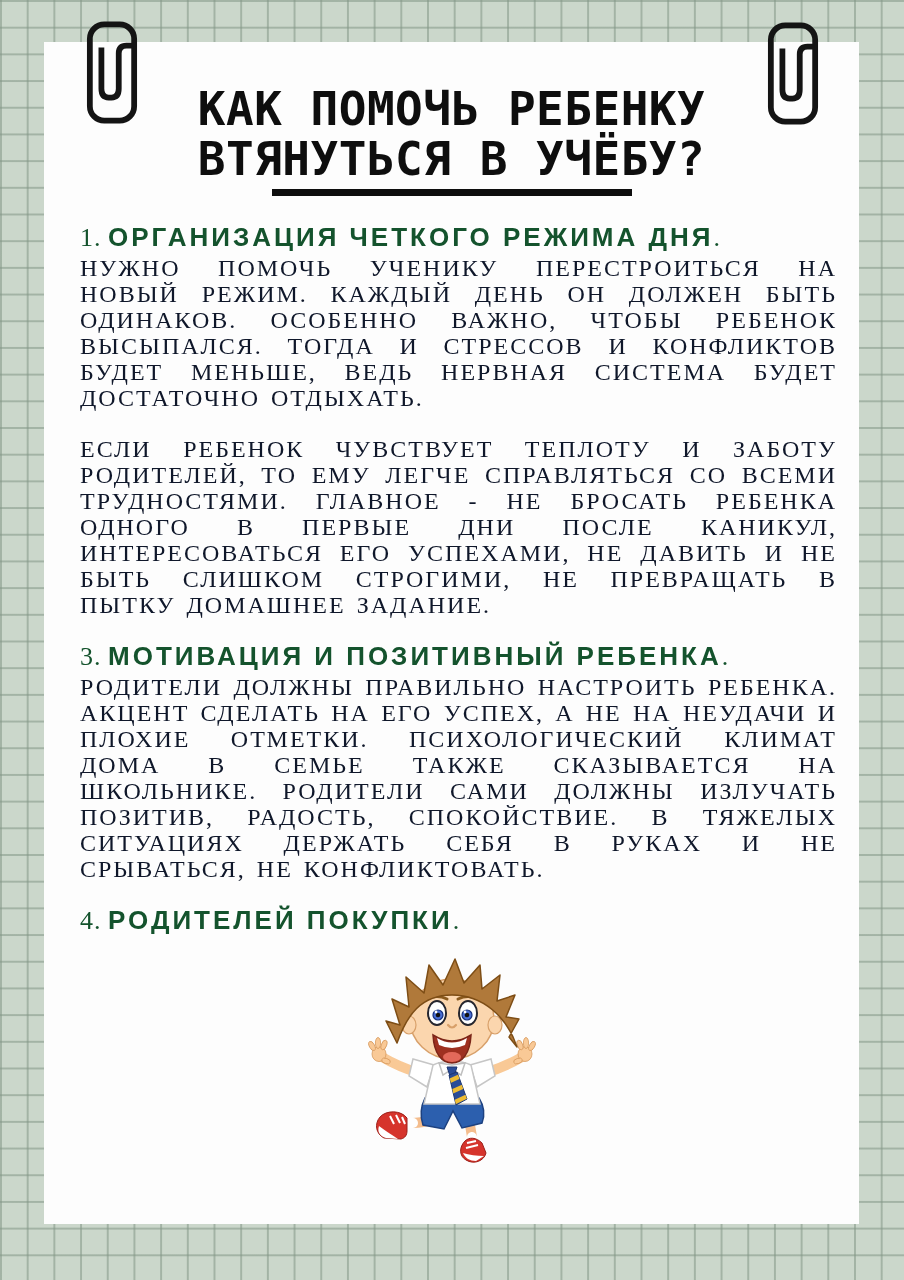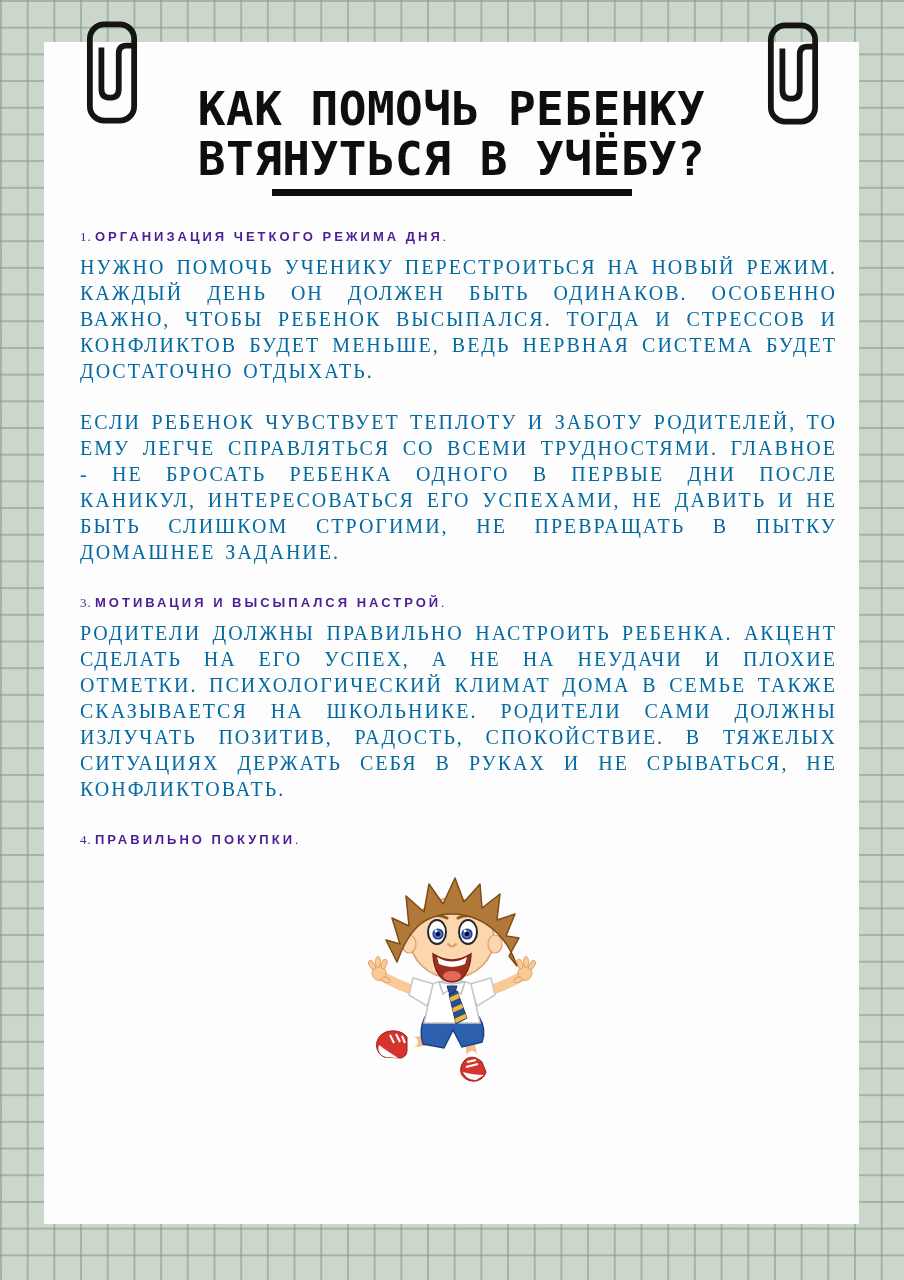--- a/index.html
+++ b/index.html
@@ -42,7 +42,7 @@
 
   .content { padding:28px 22px 0 36px; }
   .section { margin-bottom:25px; }
-  .sec-head { font-size:13px; line-height:26px; margin-bottom:4px; color:#4c1d95; white-space:nowrap; }
+  .sec-head { font-size:26px; line-height:26px; margin-bottom:4px; color:#14532d; white-space:nowrap; }
   .sec-num    { font-family:"Liberation Serif", serif; font-weight:400; letter-spacing:1px; }
   .sec-title  { font-family:"Liberation Sans", sans-serif; font-weight:700; letter-spacing:3px; }
   .sec-period { font-family:"Liberation Serif", serif; font-weight:400; }

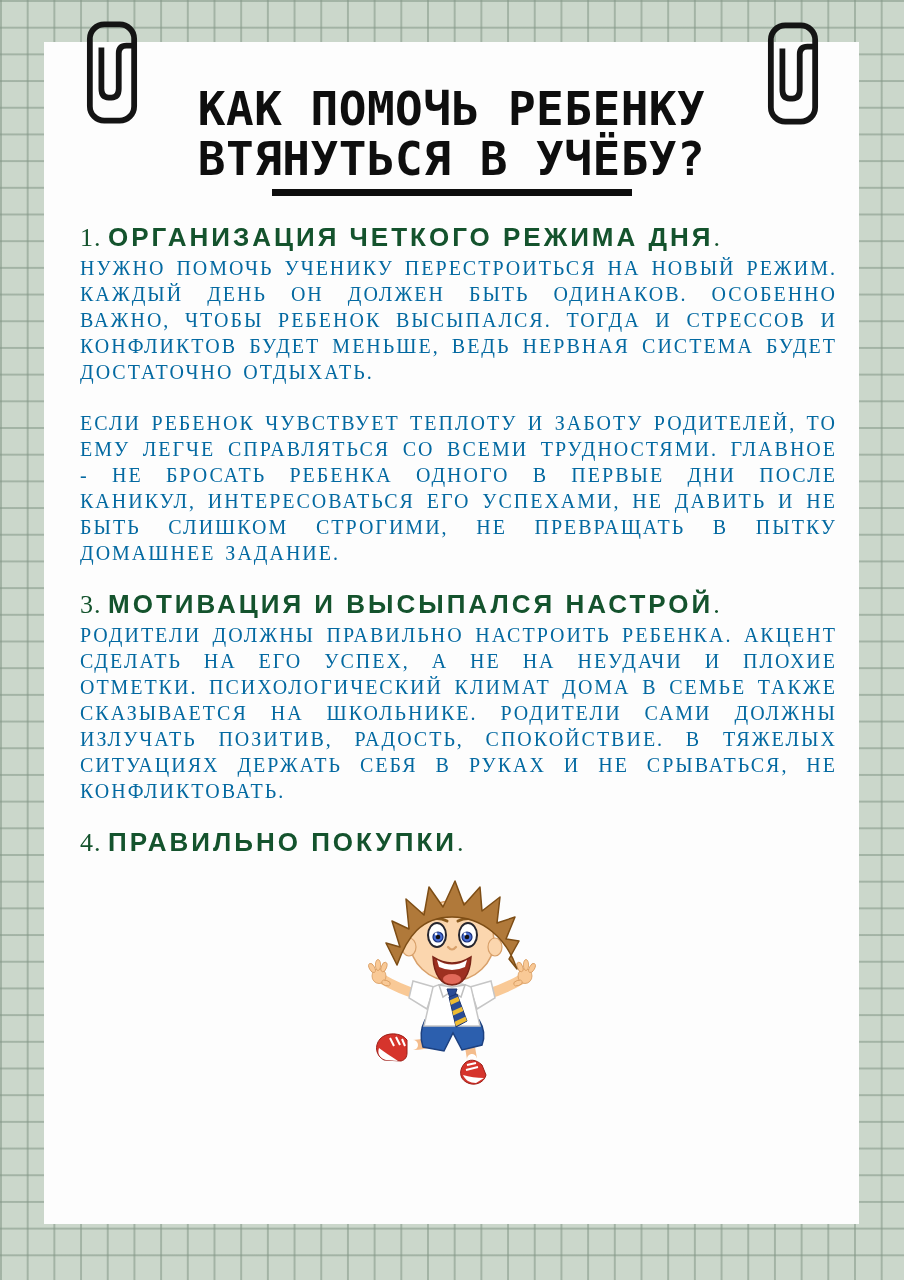--- a/index.html
+++ b/index.html
@@ -48,10 +48,10 @@
   .sec-period { font-family:"Liberation Serif", serif; font-weight:400; }
   .sec-body {
     font-family:"Liberation Serif", serif;
-    font-size:20px; line-height:26px;
+    font-size:24px; line-height:26px;
     letter-spacing:2px; word-spacing:3px;
     text-align:justify;
-    color:#0369a1;
+    color:#0f172a;
   }
 
   .boy-wrap { display:flex; justify-content:center; margin-top:-4px; }

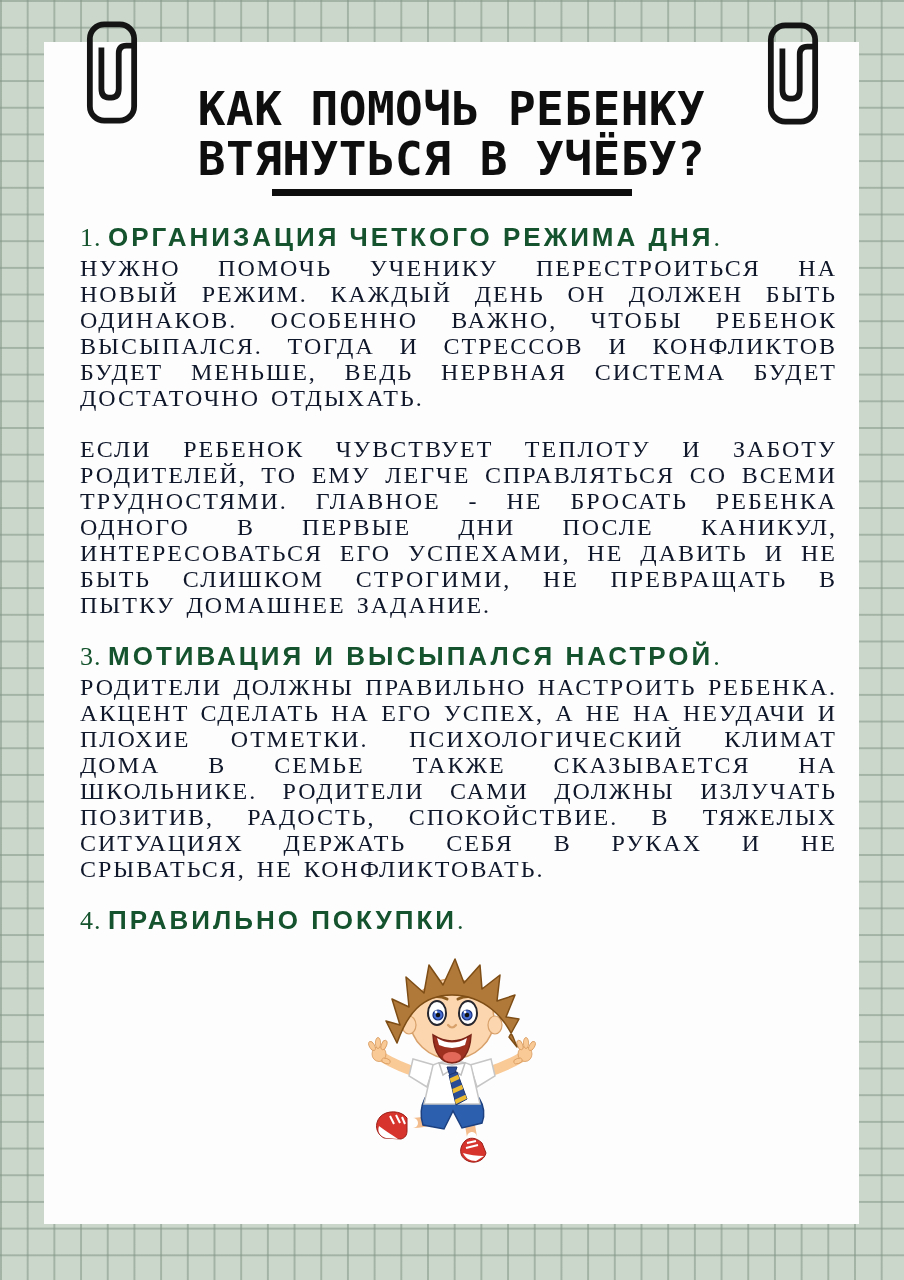--- a/index.html
+++ b/index.html
@@ -89,7 +89,7 @@
     </div>
 
     <div class="section">
-      <div class="sec-head"><span class="sec-num">3.</span> <span class="sec-title">МОТИВАЦИЯ И ВЫСЫПАЛСЯ НАСТРОЙ</span><span class="sec-period">.</span></div>
+      <div class="sec-head"><span class="sec-num">3.</span> <span class="sec-title">МОТИВАЦИЯ И ПОЗИТИВНЫЙ РЕБЕНКА</span><span class="sec-period">.</span></div>
       <div class="sec-body">РОДИТЕЛИ ДОЛЖНЫ ПРАВИЛЬНО НАСТРОИТЬ РЕБЕНКА. АКЦЕНТ СДЕЛАТЬ НА ЕГО УСПЕХ, А НЕ НА НЕУДАЧИ И ПЛОХИЕ ОТМЕТКИ. ПСИХОЛОГИЧЕСКИЙ КЛИМАТ ДОМА В СЕМЬЕ ТАКЖЕ СКАЗЫВАЕТСЯ НА ШКОЛЬНИКЕ. РОДИТЕЛИ САМИ ДОЛЖНЫ ИЗЛУЧАТЬ ПОЗИТИВ, РАДОСТЬ, СПОКОЙСТВИЕ. В ТЯЖЕЛЫХ СИТУАЦИЯХ ДЕРЖАТЬ СЕБЯ В РУКАХ И НЕ СРЫВАТЬСЯ, НЕ КОНФЛИКТОВАТЬ.</div>
     </div>
 

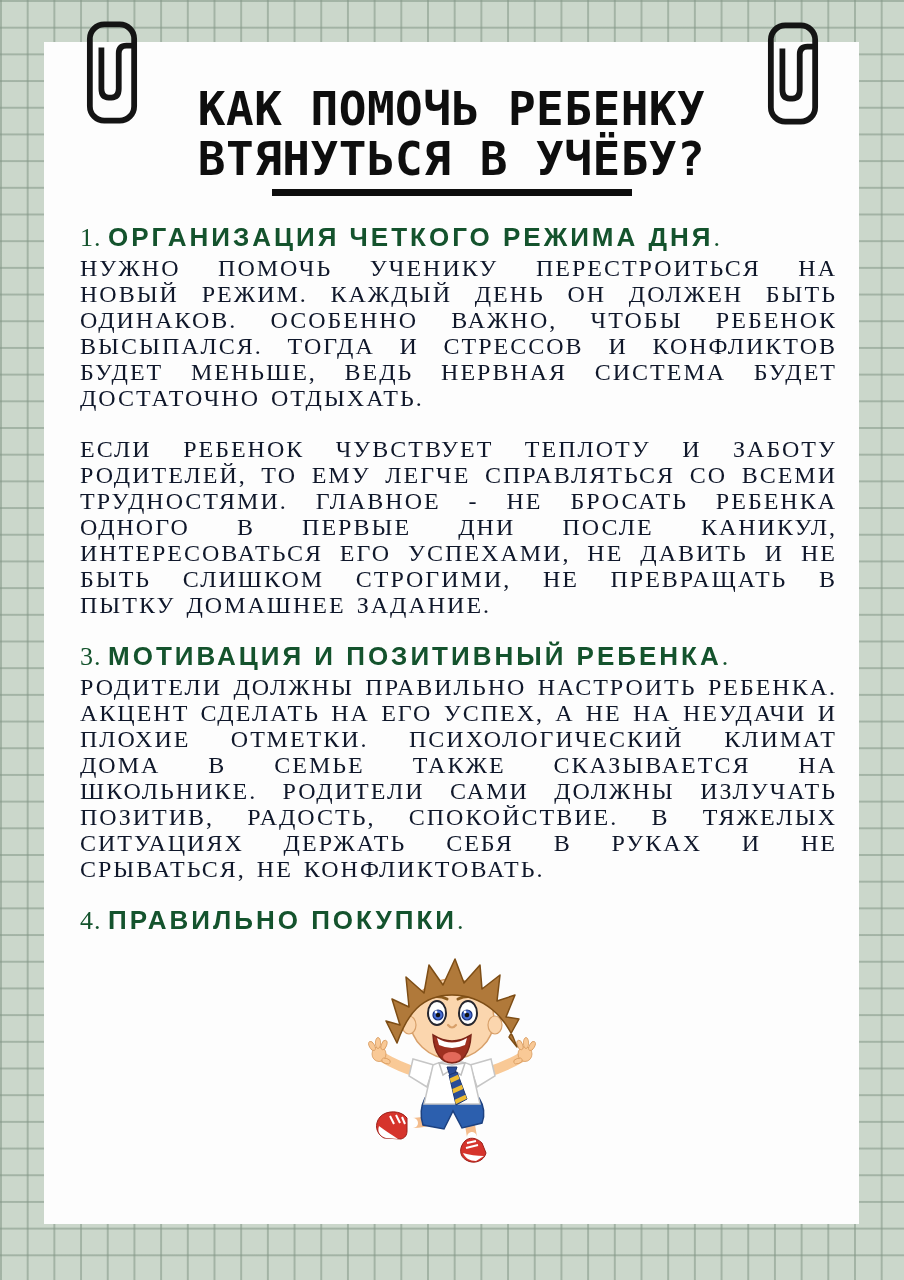--- a/index.html
+++ b/index.html
@@ -94,7 +94,7 @@
     </div>
 
     <div class="section">
-      <div class="sec-head"><span class="sec-num">4.</span> <span class="sec-title">ПРАВИЛЬНО ПОКУПКИ</span><span class="sec-period">.</span></div>
+      <div class="sec-head"><span class="sec-num">4.</span> <span class="sec-title">РОДИТЕЛЕЙ ПОКУПКИ</span><span class="sec-period">.</span></div>
     </div>
 
   </div>

